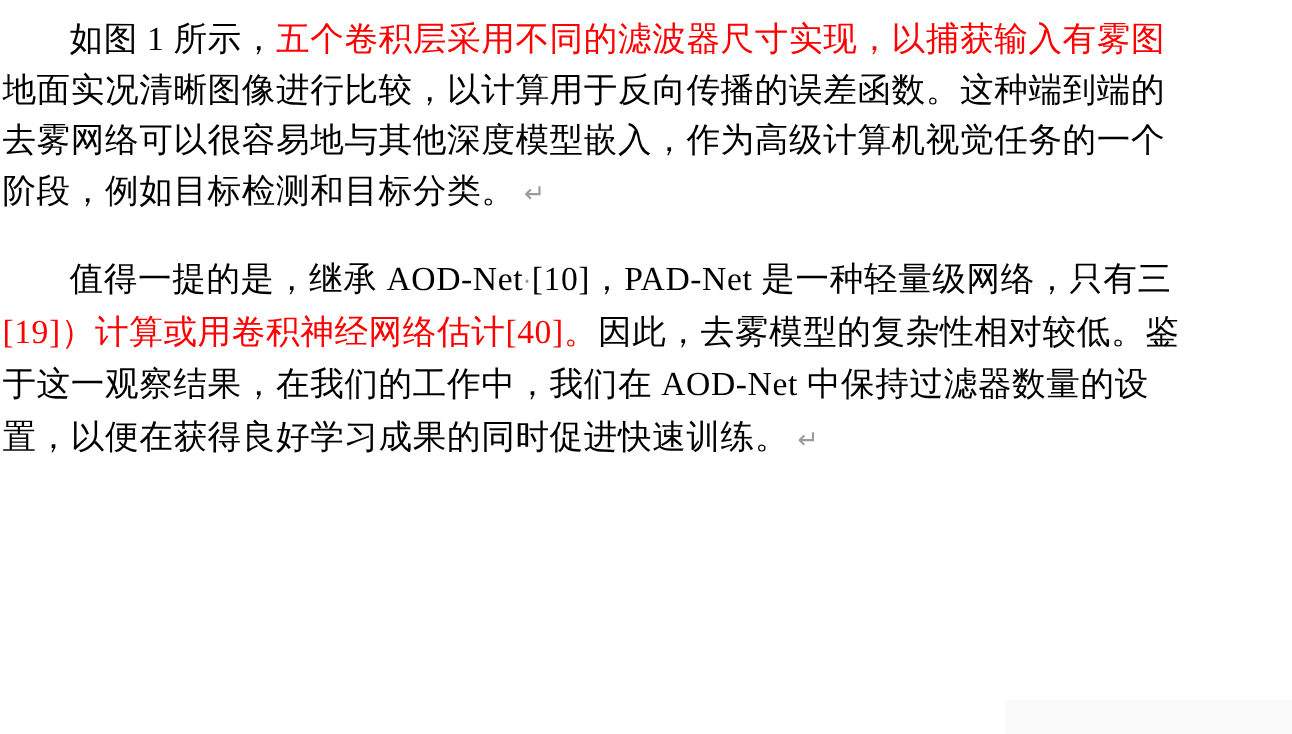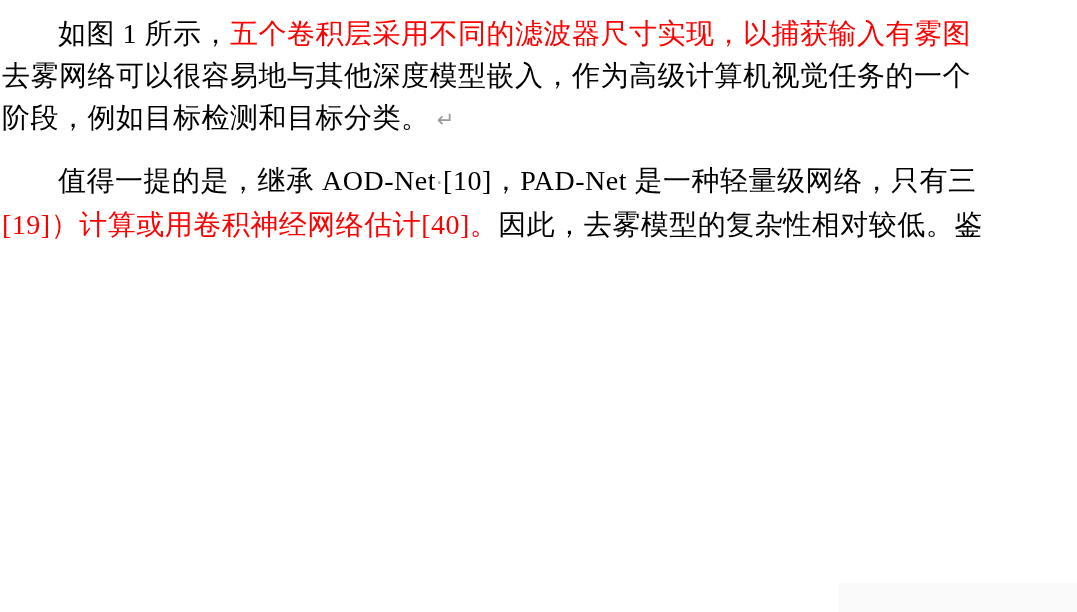--- a/index.html
+++ b/index.html
@@ -59,6 +59,7 @@
   <div class="doc" id="doc">
       <div class="paragraph">
         <div class="line indent"><span class="run-black">如图 1 所示，</span><span class="run-red">五个卷积层采用不同的滤波器尺寸实现，以捕获输入有雾图</span></div>
+        <div class="line"><span class="run-black">地面实况清晰图像进行比较，以计算用于反向传播的误差函数。这种端到端的</span></div>
         <div class="line"><span class="run-black">去雾网络可以很容易地与其他深度模型嵌入，作为高级计算机视觉任务的一个</span></div>
         <div class="line"><span class="run-black">阶段，例如目标检测和目标分类。</span><span class="run-mark"> ↵</span></div>
       </div>

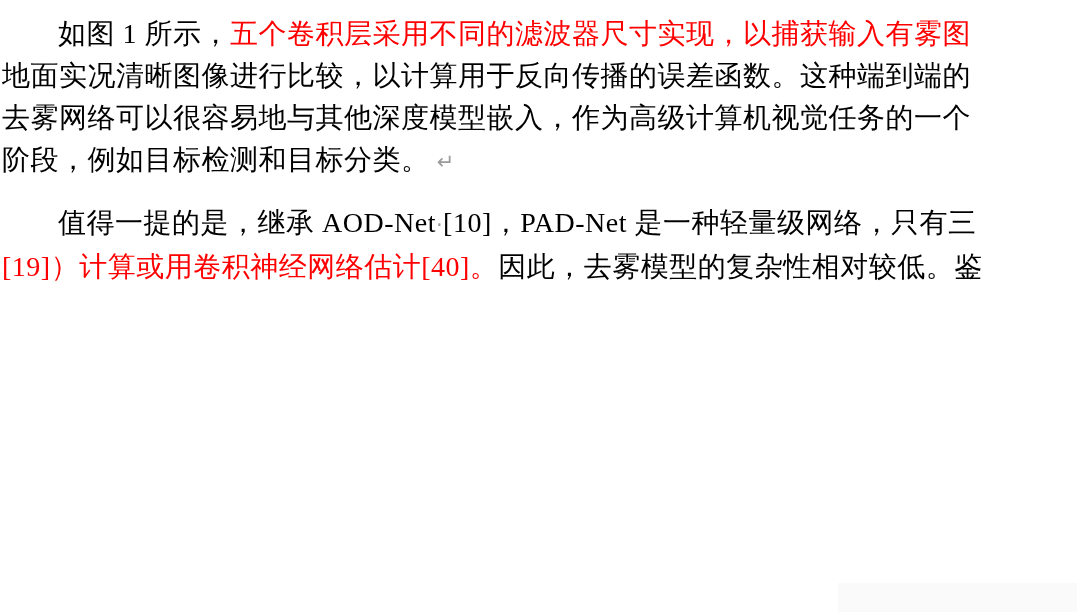--- a/index.html
+++ b/index.html
@@ -25,7 +25,7 @@
     letter-spacing: 0.5px;
   }
   .paragraph { margin: 0; }
-  .paragraph.second { margin-top: 20px; }
+  .paragraph.second { margin-top: 31px; }
   .line {
     height: 42px;
     line-height: 42px;

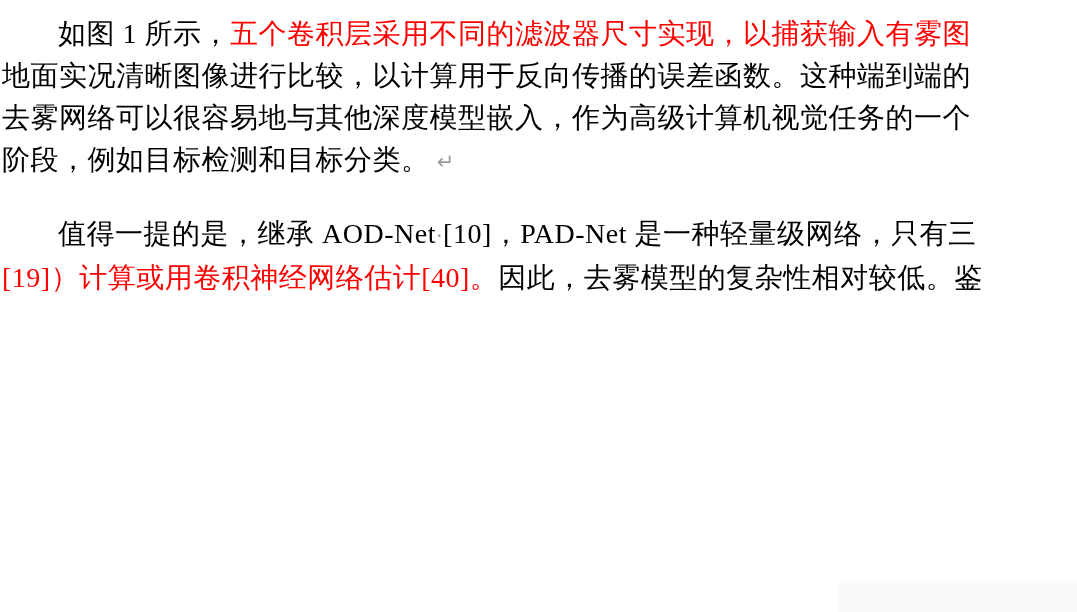--- a/index.html
+++ b/index.html
@@ -66,6 +66,7 @@
       <div class="paragraph second">
         <div class="line indent"><span class="run-black">值得一提的是，继承 AOD-Net</span><span class="run-mark">·</span><span class="run-black">[10]，PAD-Net 是一种轻量级网络，只有三</span></div>
         <div class="line"><span class="run-red">[19]）计算或用卷积神经网络估计[40]。</span><span class="run-black">因此，去雾模型的复杂性相对较低。鉴</span></div>
+        <div class="line"><span class="run-black">于这一观察结果，在我们的工作中，我们在 AOD-Net 中保持过滤器数量的设</span></div>
       </div>
     </div>
   <div class="page-edge-shadow"></div>

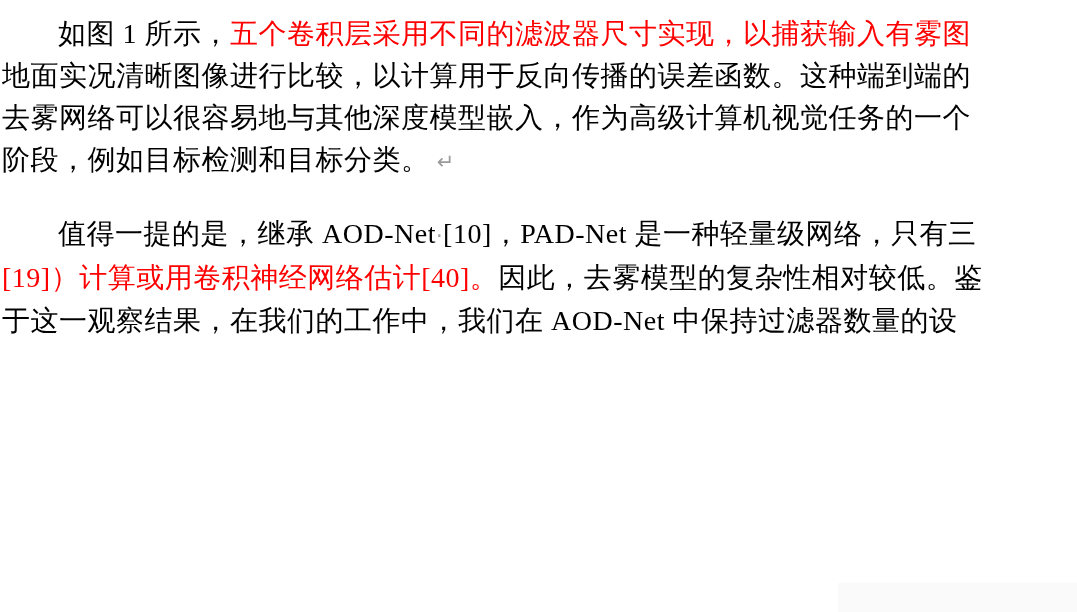--- a/index.html
+++ b/index.html
@@ -67,6 +67,7 @@
         <div class="line indent"><span class="run-black">值得一提的是，继承 AOD-Net</span><span class="run-mark">·</span><span class="run-black">[10]，PAD-Net 是一种轻量级网络，只有三</span></div>
         <div class="line"><span class="run-red">[19]）计算或用卷积神经网络估计[40]。</span><span class="run-black">因此，去雾模型的复杂性相对较低。鉴</span></div>
         <div class="line"><span class="run-black">于这一观察结果，在我们的工作中，我们在 AOD-Net 中保持过滤器数量的设</span></div>
+        <div class="line"><span class="run-black">置，以便在获得良好学习成果的同时促进快速训练。</span><span class="run-mark"> ↵</span></div>
       </div>
     </div>
   <div class="page-edge-shadow"></div>

